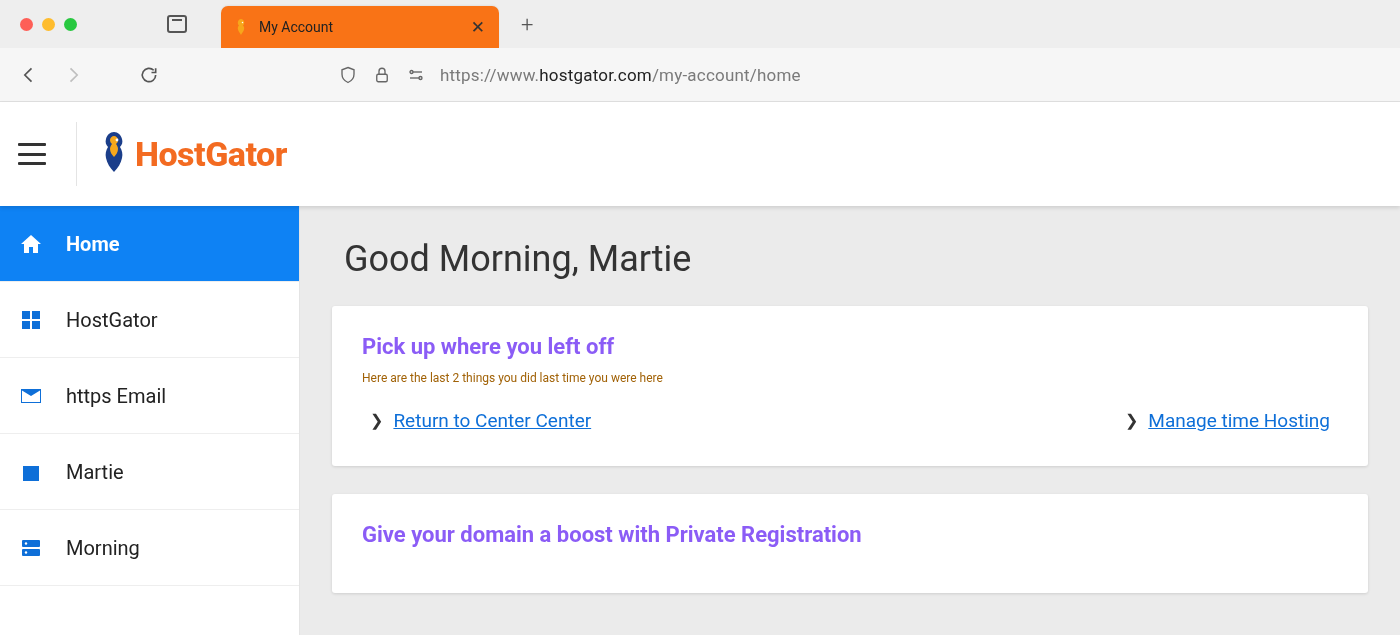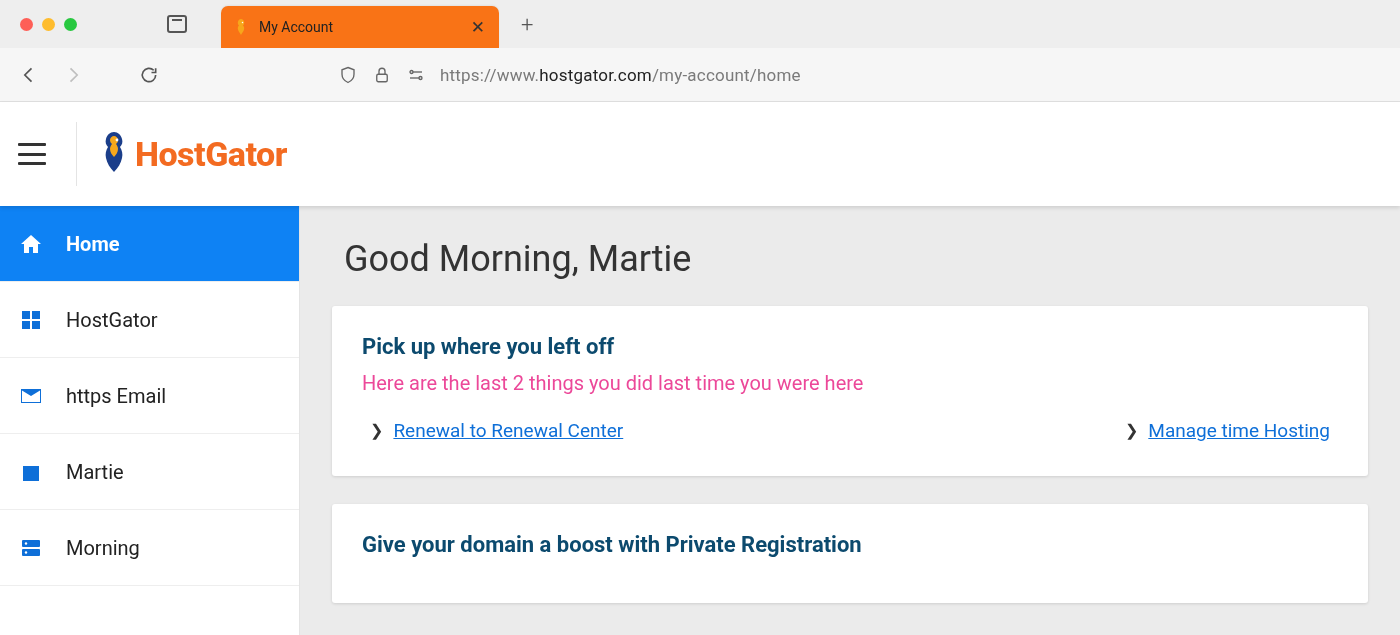--- a/index.html
+++ b/index.html
@@ -58,7 +58,7 @@
     .greeting { font-size: 36px; color: #333; font-weight: 400; margin: 10px 0 26px 12px; }
 
     .card { background: #fff; border-radius: 3px; box-shadow: 0 1px 3px rgba(0,0,0,0.12); padding: 28px 30px 34px; margin-bottom: 28px; }
-    .card h2 { font-size: 22px; font-weight: 700; color: #0c4a6e; margin-bottom: 12px; }
+    .card h2 { font-size: 22px; font-weight: 700; color: #8b5cf6; margin-bottom: 12px; }
     .card .sub { font-size: 20px; color: #ec4899; margin-bottom: 24px; }
     .links-row { display: flex; justify-content: space-between; padding: 0 8px; }
     .link { display: flex; align-items: center; gap: 10px; color: #0e6fd8; font-size: 19px; cursor: pointer; }

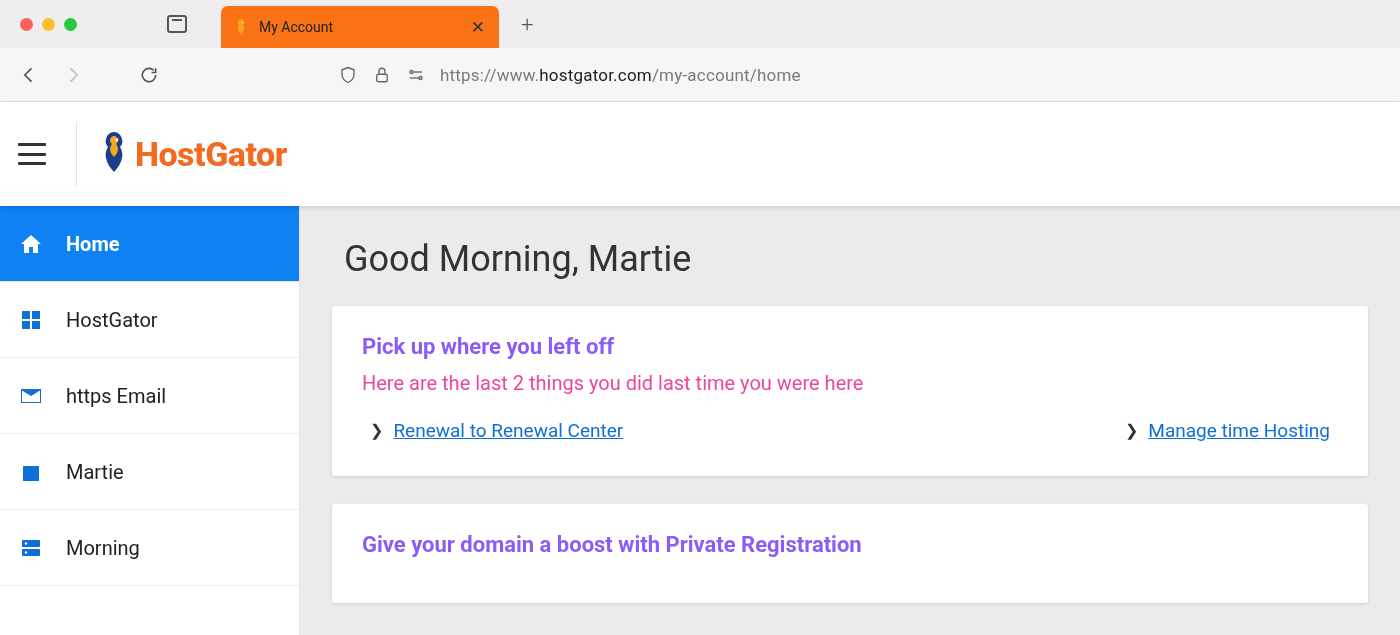--- a/index.html
+++ b/index.html
@@ -59,7 +59,7 @@
 
     .card { background: #fff; border-radius: 3px; box-shadow: 0 1px 3px rgba(0,0,0,0.12); padding: 28px 30px 34px; margin-bottom: 28px; }
     .card h2 { font-size: 22px; font-weight: 700; color: #8b5cf6; margin-bottom: 12px; }
-    .card .sub { font-size: 20px; color: #ec4899; margin-bottom: 24px; }
+    .card .sub { font-size: 12px; color: #a16207; margin-bottom: 24px; }
     .links-row { display: flex; justify-content: space-between; padding: 0 8px; }
     .link { display: flex; align-items: center; gap: 10px; color: #0e6fd8; font-size: 19px; cursor: pointer; }
     .link .chev { color: #333; font-size: 16px; }

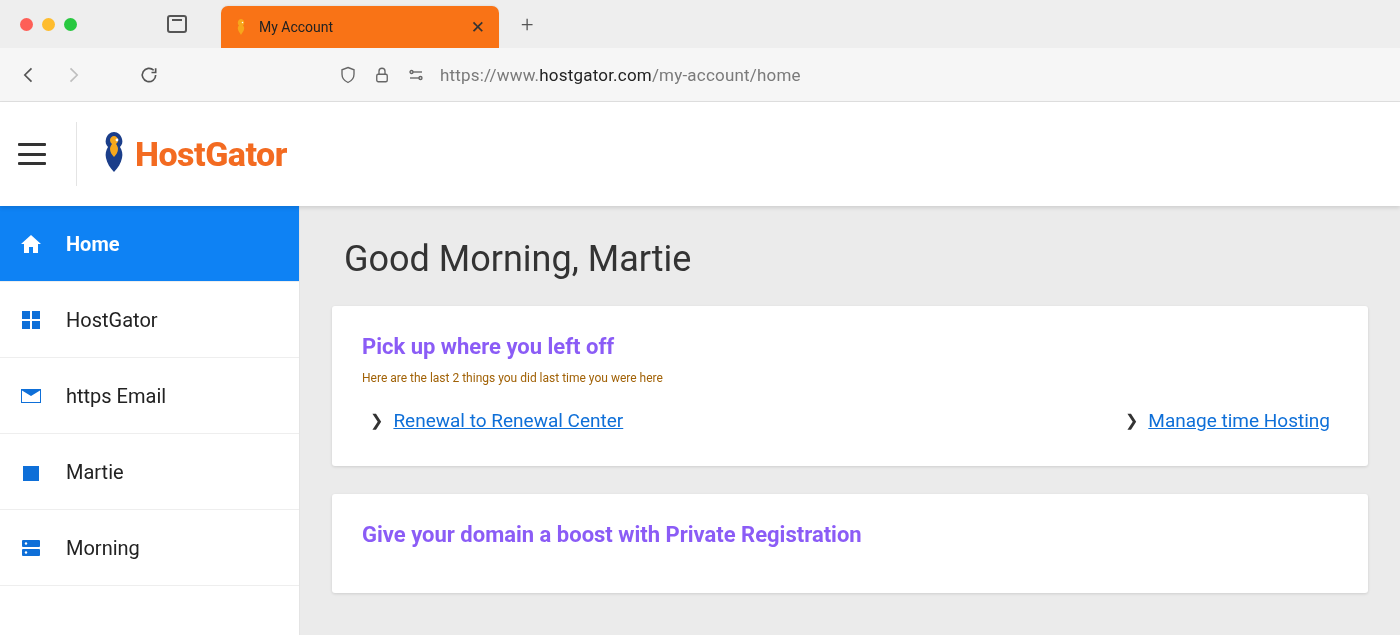--- a/index.html
+++ b/index.html
@@ -213,7 +213,7 @@
       <div class="links-row">
         <a class="link">
           <span class="chev">❯</span>
-          <span class="text">Renewal to Renewal Center</span>
+          <span class="text">Return to Center Center</span>
         </a>
         <a class="link">
           <span class="chev">❯</span>

